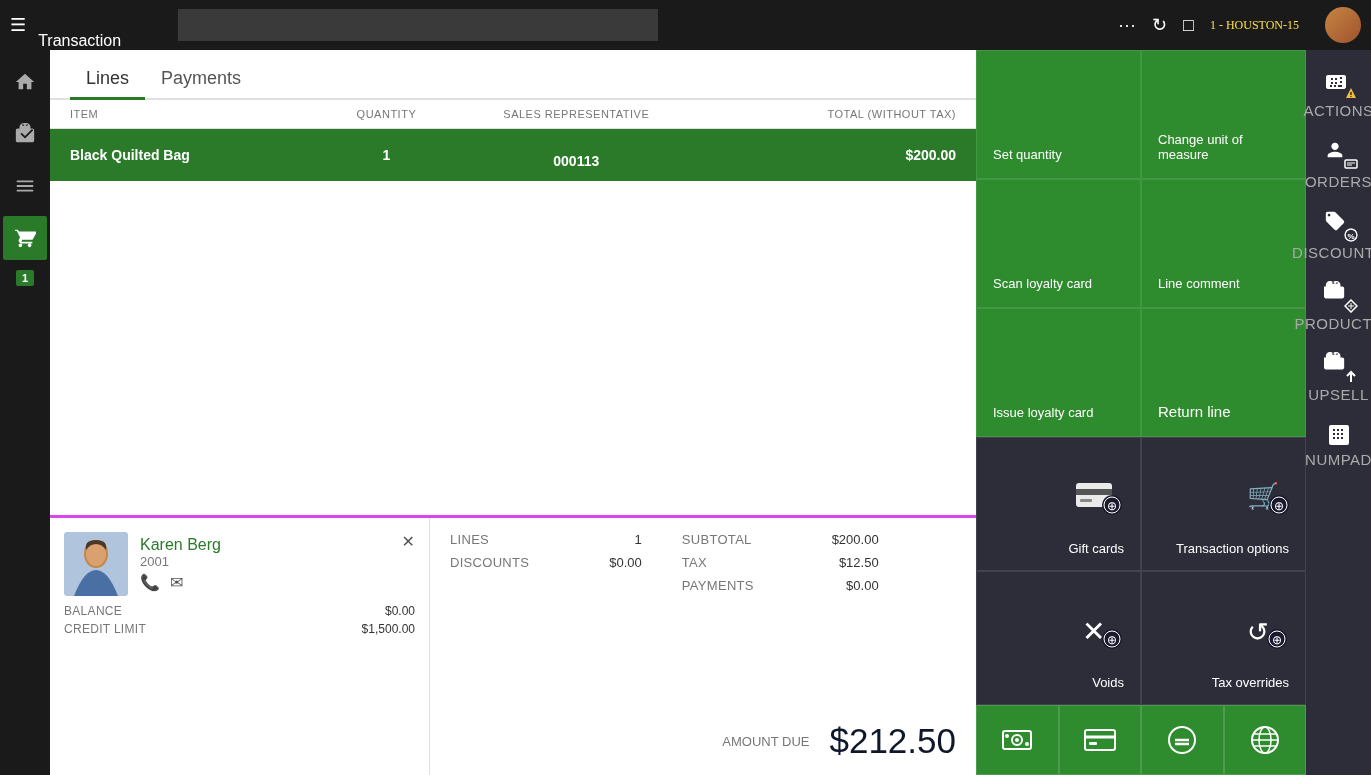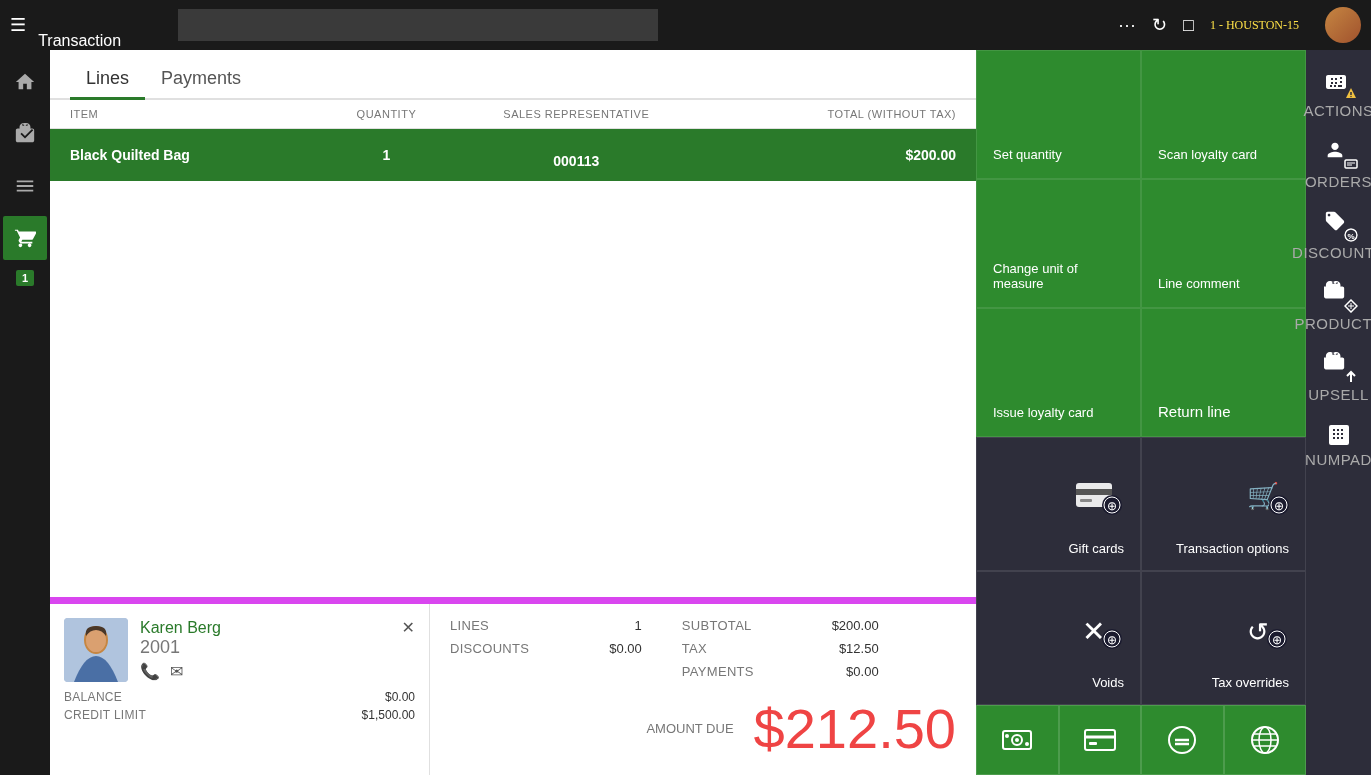--- a/index.html
+++ b/index.html
@@ -464,13 +464,13 @@
       </div>
       <div class="action-btn green">
         <div class="action-btn-content">
-          <span style="font-size:13px;font-weight:300;">Scan loyalty card</span>
+          <span style="font-size:13px;font-weight:300;">Change unit of measure</span>
         </div>
       </div>
 
       <div class="action-btn green">
         <div class="action-btn-content">
-          <span style="font-size:13px;font-weight:300;">Change unit of measure</span>
+          <span style="font-size:13px;font-weight:300;">Scan loyalty card</span>
         </div>
       </div>
       <div class="action-btn green">

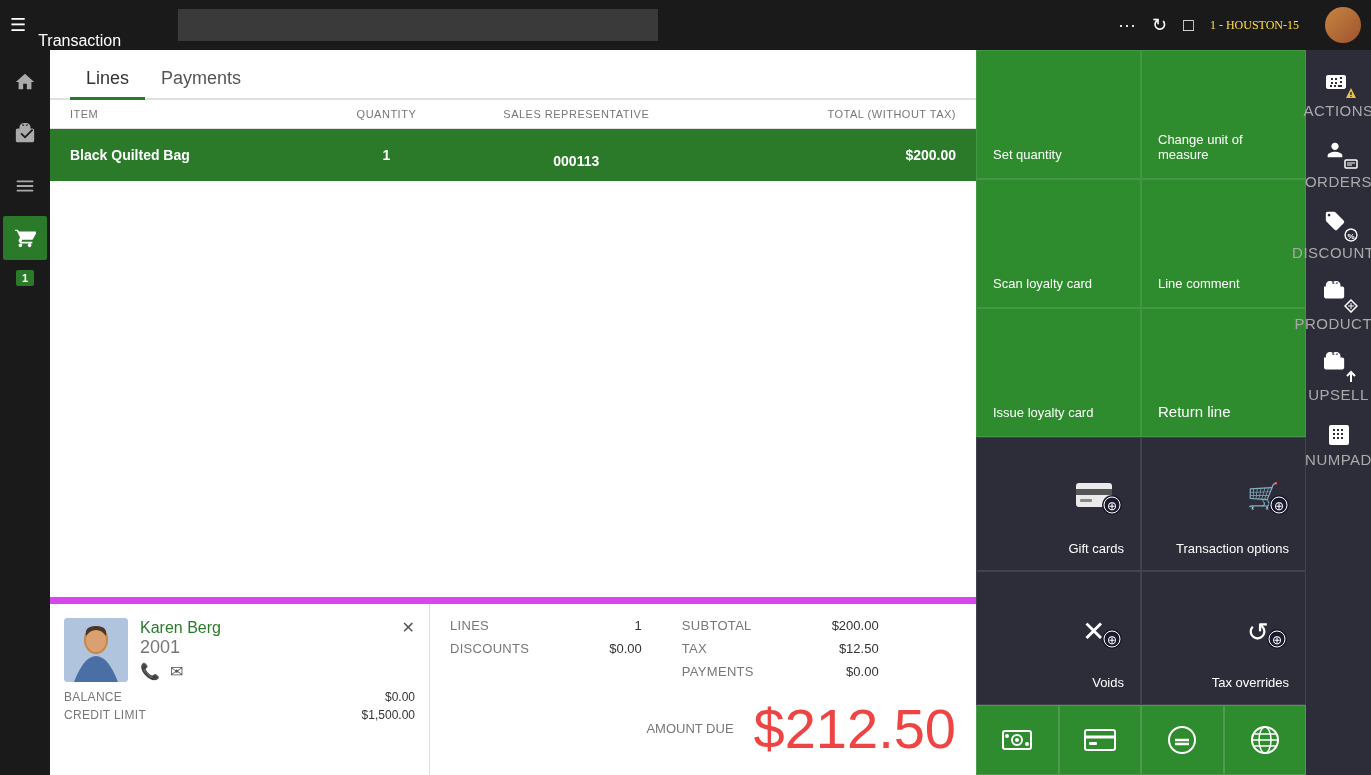--- a/index.html
+++ b/index.html
@@ -169,8 +169,8 @@
     .bottom-panel {
       display: flex;
       background: white;
-      border-top: 7px solid #d946ef;
-      height: 178px;
+      border-top: 3px solid #d946ef;
+      height: 260px;
       flex-shrink: 0;
     }
     .customer-panel {

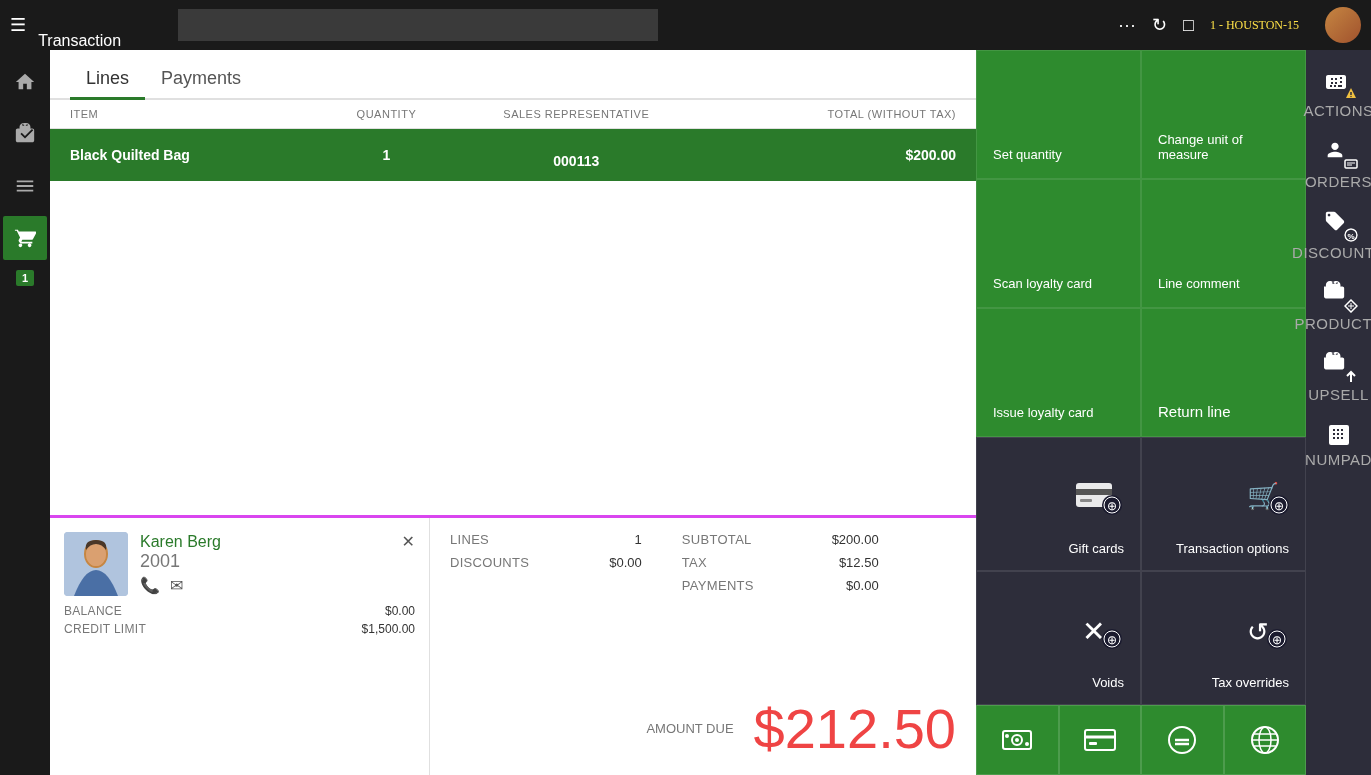--- a/index.html
+++ b/index.html
@@ -200,7 +200,7 @@
       font-size: 16px;
       font-weight: 500;
     }
-    .customer-id { color: #777; font-size: 18px; }
+    .customer-id { color: #777; font-size: 13px; }
     .customer-actions {
       display: flex; gap: 10px; margin-top: 4px;
     }

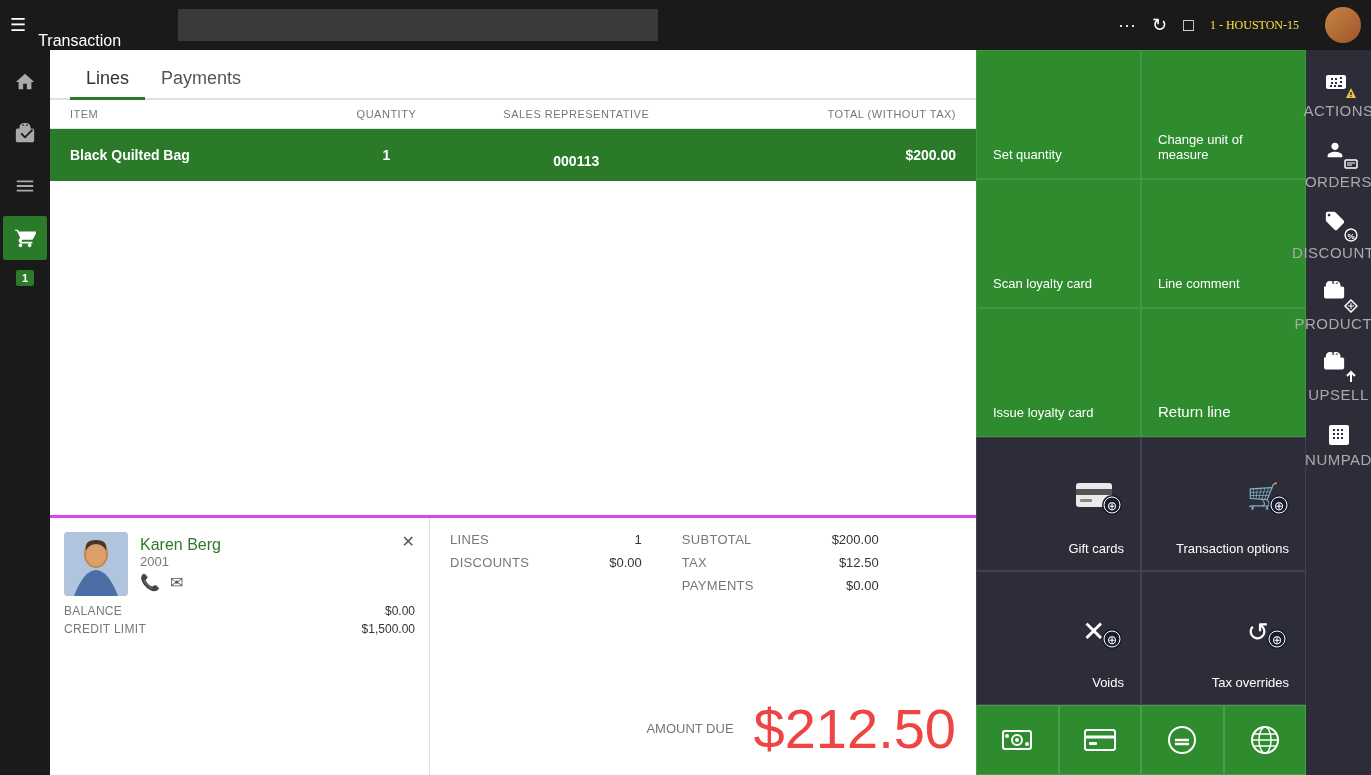--- a/index.html
+++ b/index.html
@@ -235,7 +235,7 @@
       display: flex; justify-content: flex-end; align-items: center;
     }
     .amount-due-label { font-size: 13px; color: #777; margin-right: 20px; }
-    .amount-due-value { color: #ef4444; font-size: 56px; font-weight: 300; }
+    .amount-due-value { color: #0f172a; font-size: 35px; font-weight: 300; }
 
     
     .right-action-panel {

